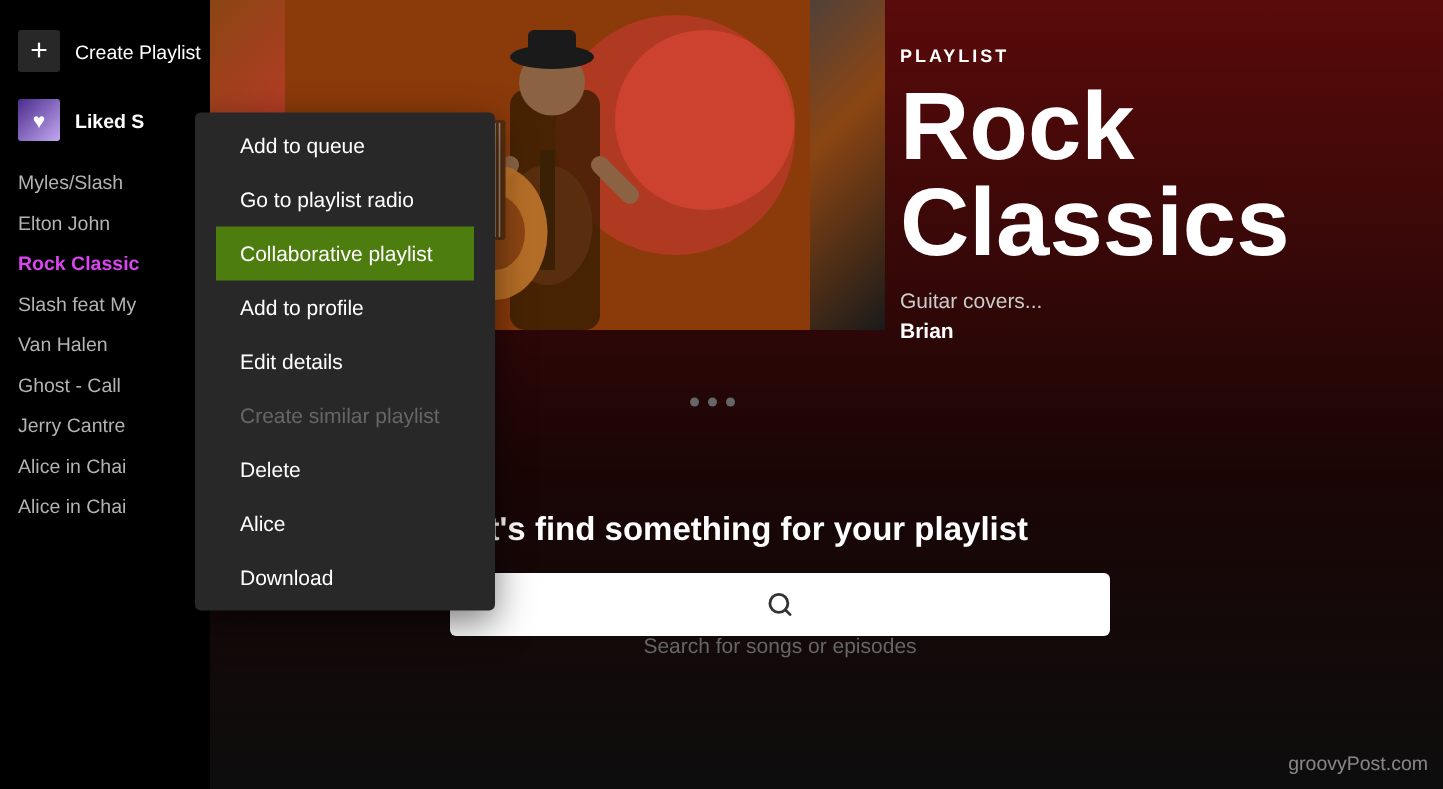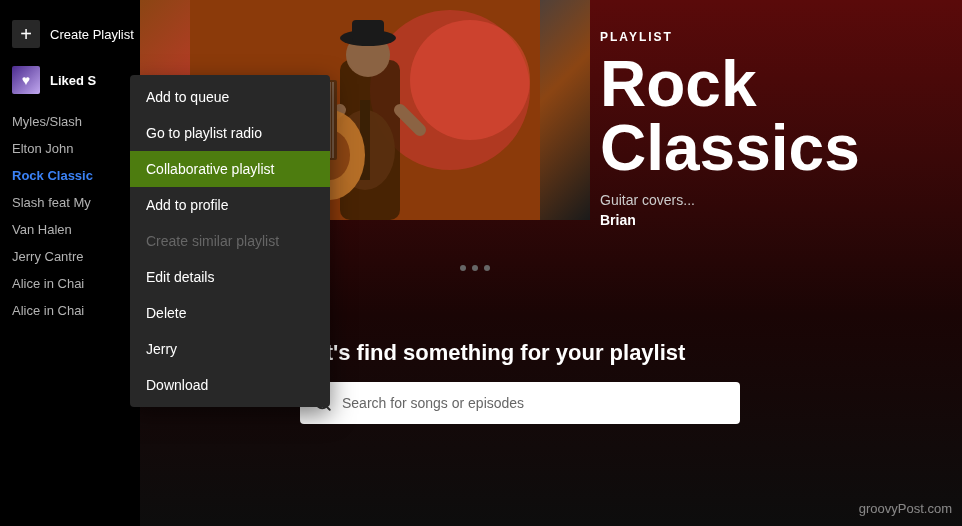--- a/index.html
+++ b/index.html
@@ -227,7 +227,7 @@
       border-radius: 4px;
       box-shadow: 0 8px 24px rgba(0,0,0,0.5);
       z-index: 100;
-      padding: 4px 0;
+      padding: 4px 14px;
     }
 
     .context-menu-item {

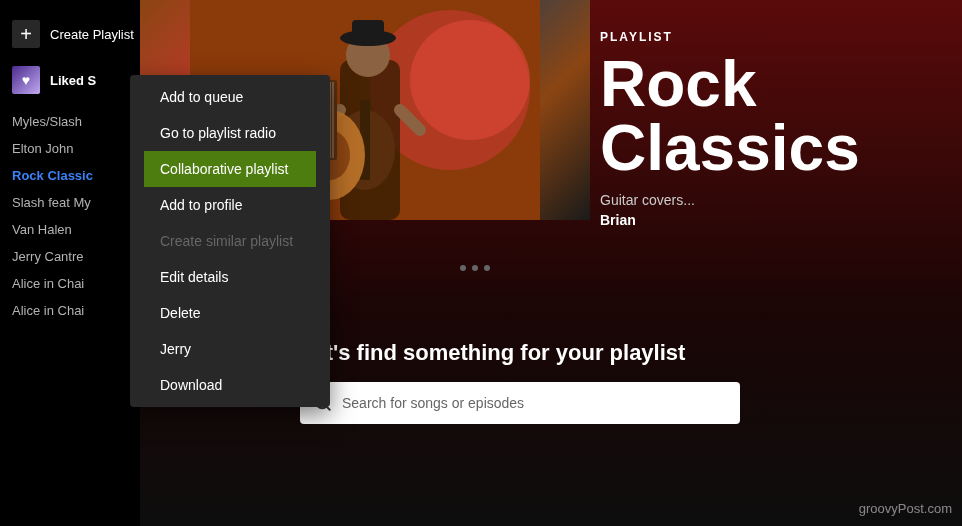--- a/index.html
+++ b/index.html
@@ -104,7 +104,7 @@
     }
 
     .sidebar-item.active {
-      color: #3b82f6;
+      color: #d946ef;
       font-weight: 700;
     }
 

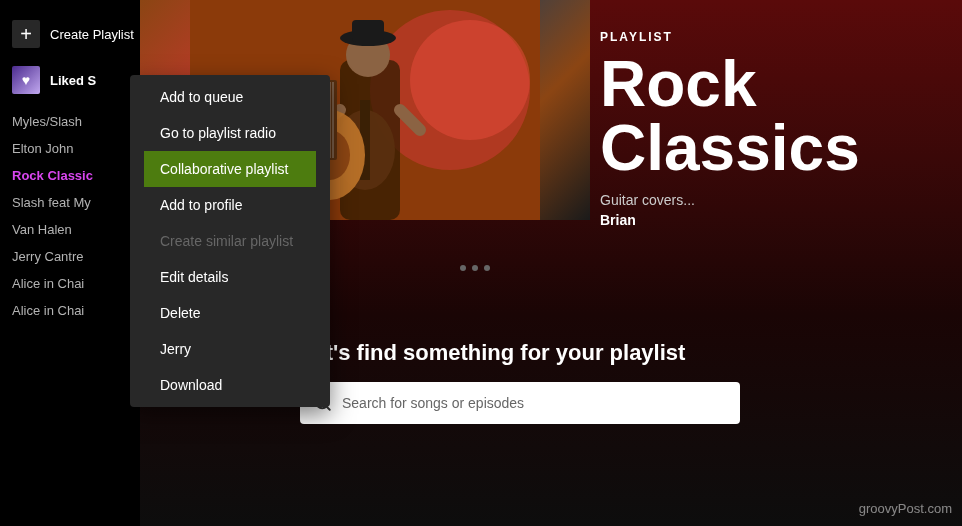--- a/index.html
+++ b/index.html
@@ -288,6 +288,7 @@
     <div class="sidebar-item active">Rock Classic</div>
     <div class="sidebar-item">Slash feat My</div>
     <div class="sidebar-item">Van Halen</div>
+    <div class="sidebar-item">Ghost - Call</div>
     <div class="sidebar-item">Jerry Cantre</div>
     <div class="sidebar-item">Alice in Chai</div>
     <div class="sidebar-item">Alice in Chai</div>

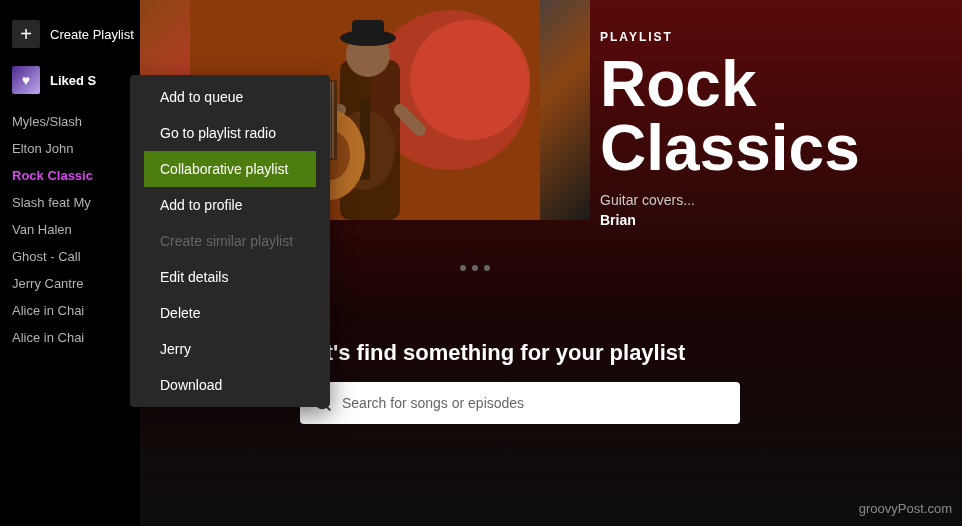--- a/index.html
+++ b/index.html
@@ -367,8 +367,8 @@
   <div class="context-menu-item">Go to playlist radio</div>
   <div class="context-menu-item active">Collaborative playlist</div>
   <div class="context-menu-item">Add to profile</div>
+  <div class="context-menu-item">Edit details</div>
   <div class="context-menu-item disabled">Create similar playlist</div>
-  <div class="context-menu-item">Edit details</div>
   <div class="context-menu-item">Delete</div>
   <div class="context-menu-item">Jerry</div>
   <div class="context-menu-item">Download</div>

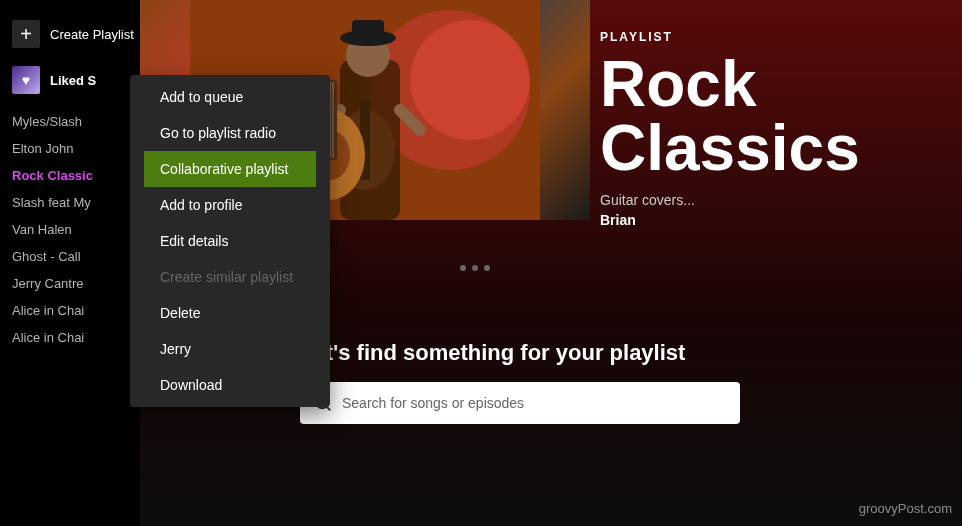--- a/index.html
+++ b/index.html
@@ -370,7 +370,7 @@
   <div class="context-menu-item">Edit details</div>
   <div class="context-menu-item disabled">Create similar playlist</div>
   <div class="context-menu-item">Delete</div>
-  <div class="context-menu-item">Jerry</div>
+  <div class="context-menu-item">Alice</div>
   <div class="context-menu-item">Download</div>
 </div>
 

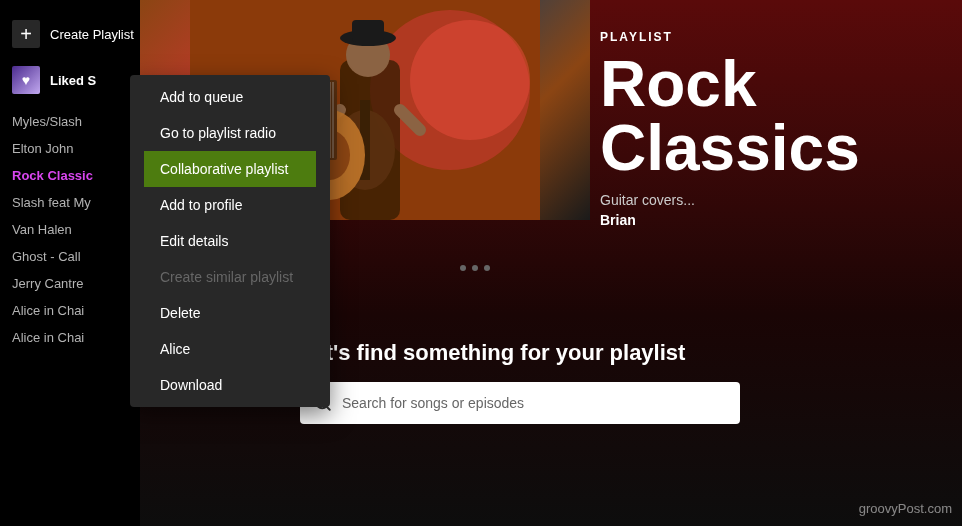--- a/index.html
+++ b/index.html
@@ -189,6 +189,7 @@
       align-items: center;
       padding: 12px 14px;
       gap: 10px;
+      flex-direction: column;
     }
 
     .search-icon-svg {

